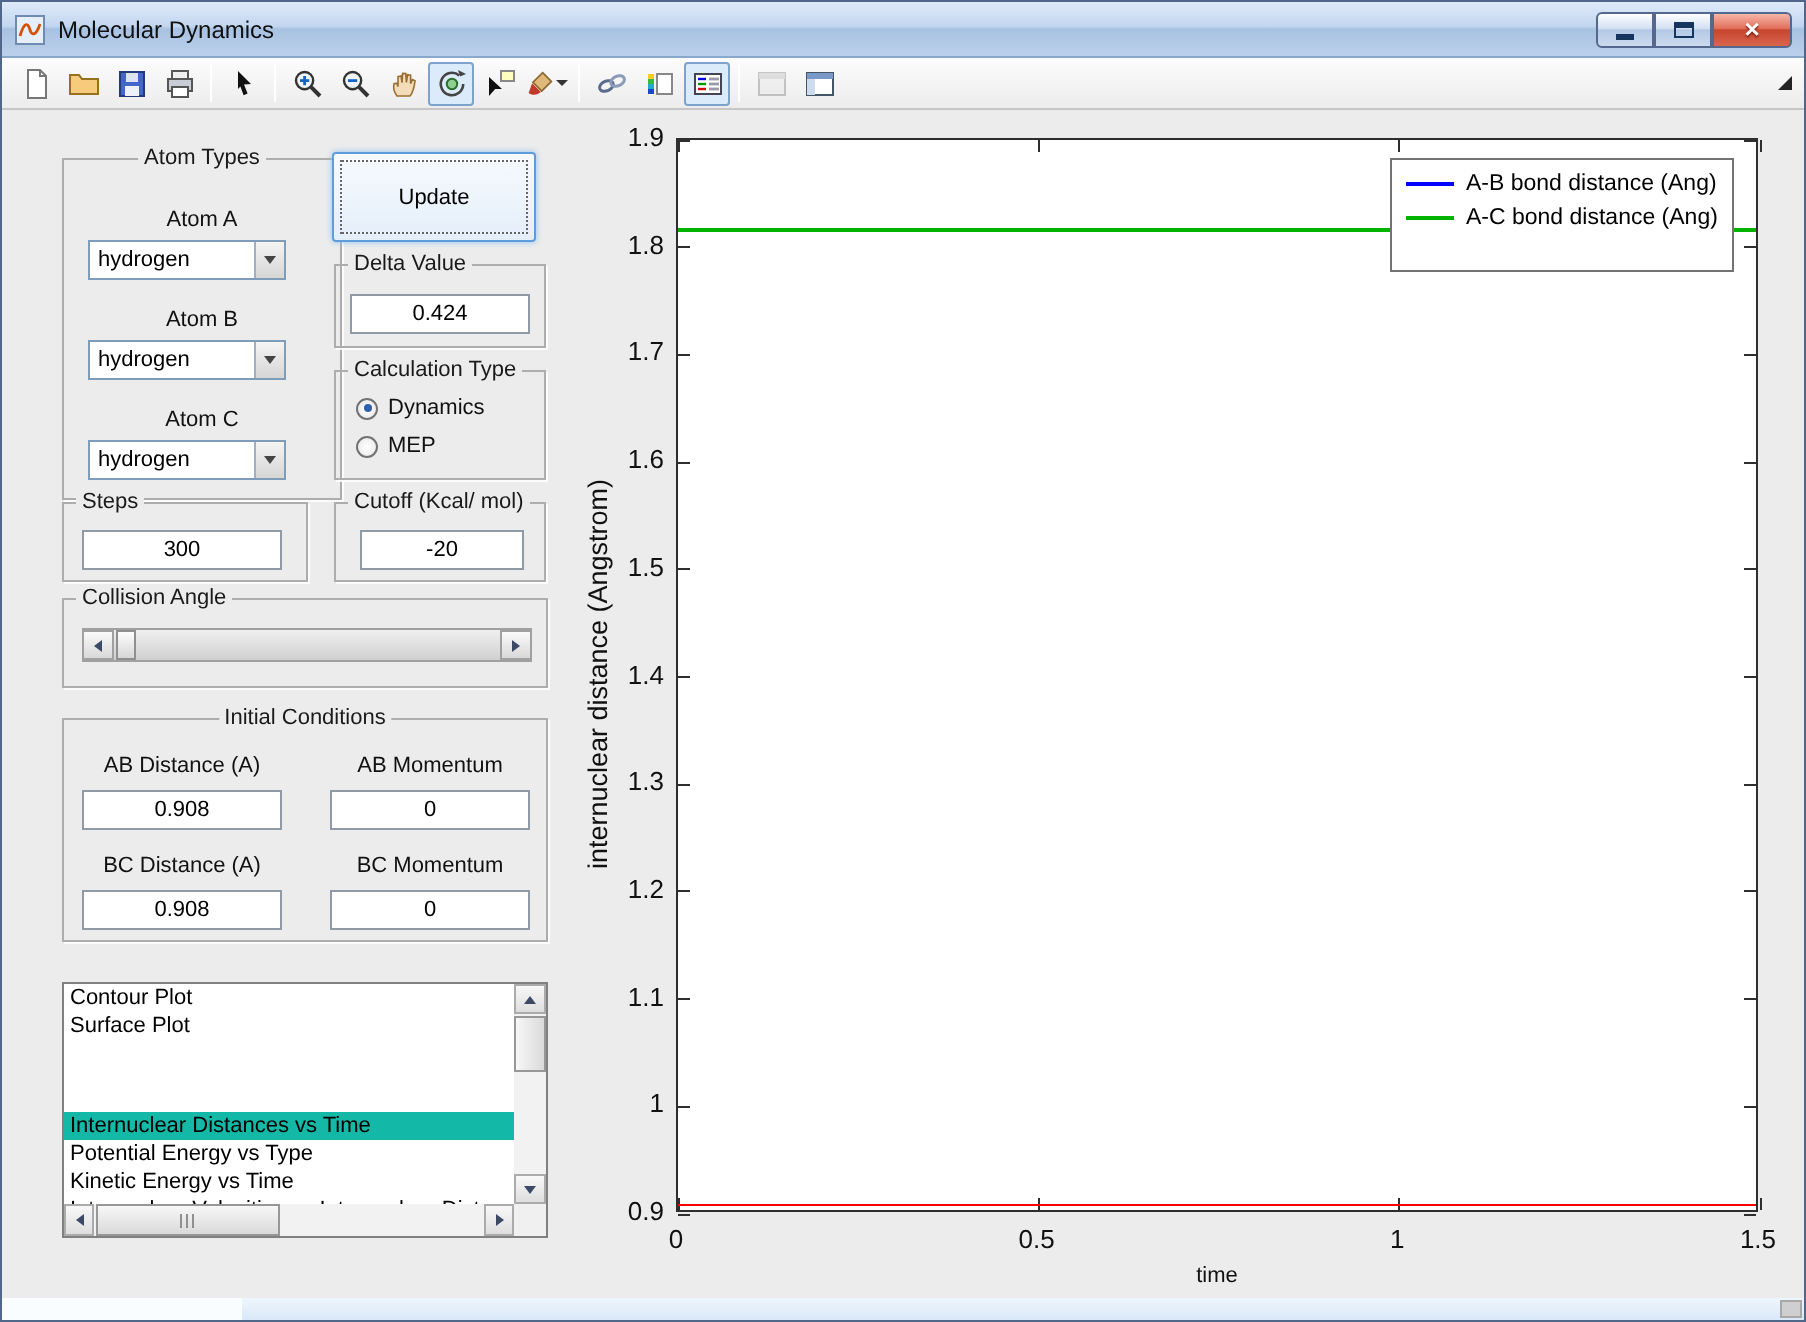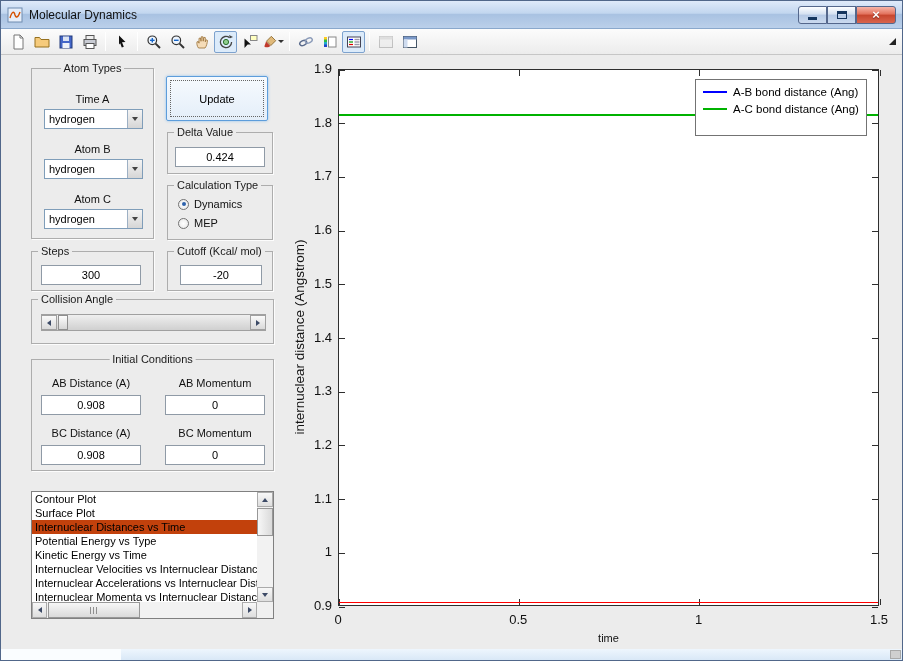--- a/index.html
+++ b/index.html
@@ -282,7 +282,7 @@
 
   <div id="content">
 
-    <div class="group" style="left:30px;top:13px;width:123px;height:171px;">
+    <div class="group" style="left:30px;top:24px;width:140px;height:171px;">
       <span class="group-label gl-center">Atom Types</span>
       <span class="ctl-label" style="left:0;right:0;top:24px;">Time A</span>
       <div class="dropdown" style="left:12px;top:40px;width:99px;">

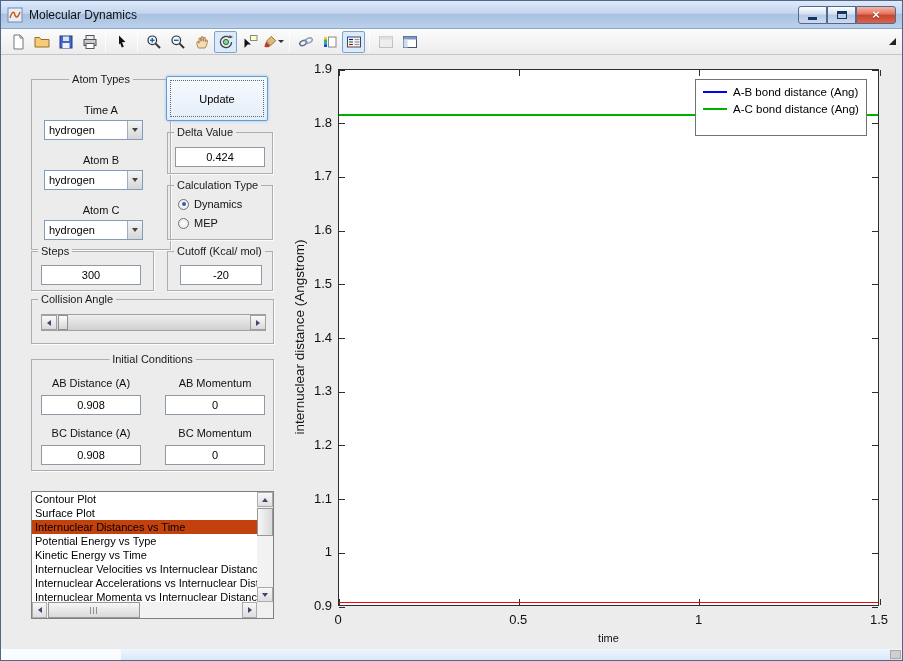--- a/index.html
+++ b/index.html
@@ -284,7 +284,7 @@
 
     <div class="group" style="left:30px;top:24px;width:140px;height:171px;">
       <span class="group-label gl-center">Atom Types</span>
-      <span class="ctl-label" style="left:0;right:0;top:24px;">Time A</span>
+      <span class="ctl-label" style="left:0;right:0;top:24px;">Atom A</span>
       <div class="dropdown" style="left:12px;top:40px;width:99px;">
         <span class="dd-value">hydrogen</span>
         <span class="dd-btn">

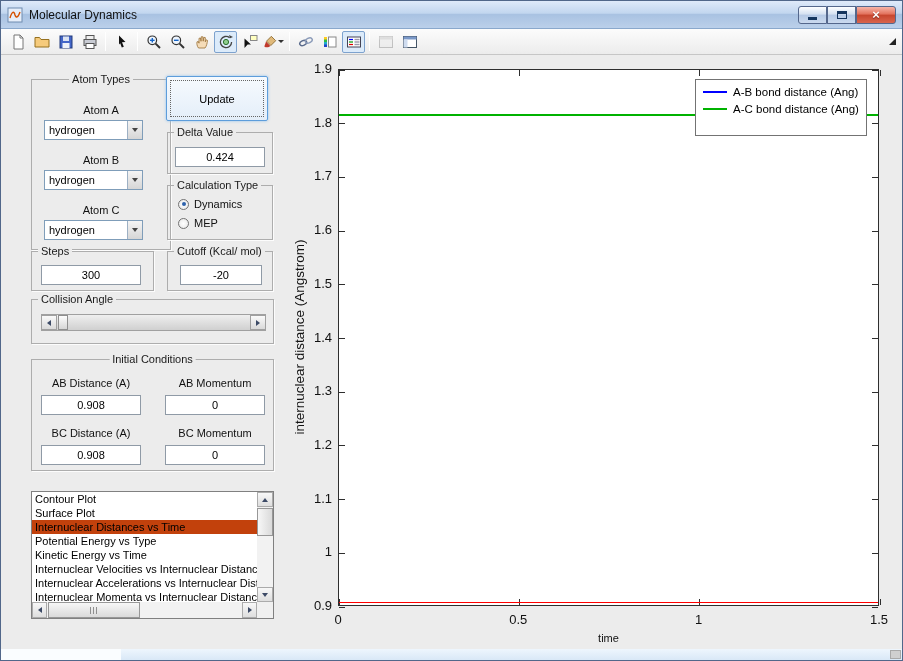--- a/index.html
+++ b/index.html
@@ -97,7 +97,7 @@
     border:1px solid #808080;}
   .list-viewport{position:absolute;left:0;top:0;right:16px;bottom:16px;overflow:hidden;}
   .list-item{height:14px;line-height:14px;font-size:11px;padding-left:3px;white-space:nowrap;color:#000;}
-  .list-item.selected{background:#c2410c;}
+  .list-item.selected{background:#14b8a6;margin-top:36px;}
   .vscroll{position:absolute;right:0;top:0;width:16px;bottom:16px;background:#f2f2f2;}
   .sb-btn{position:absolute;left:0;right:0;height:15px;background:linear-gradient(#f8f8f8,#dedede);
     border:1px solid #ababab;display:flex;align-items:center;justify-content:center;}

